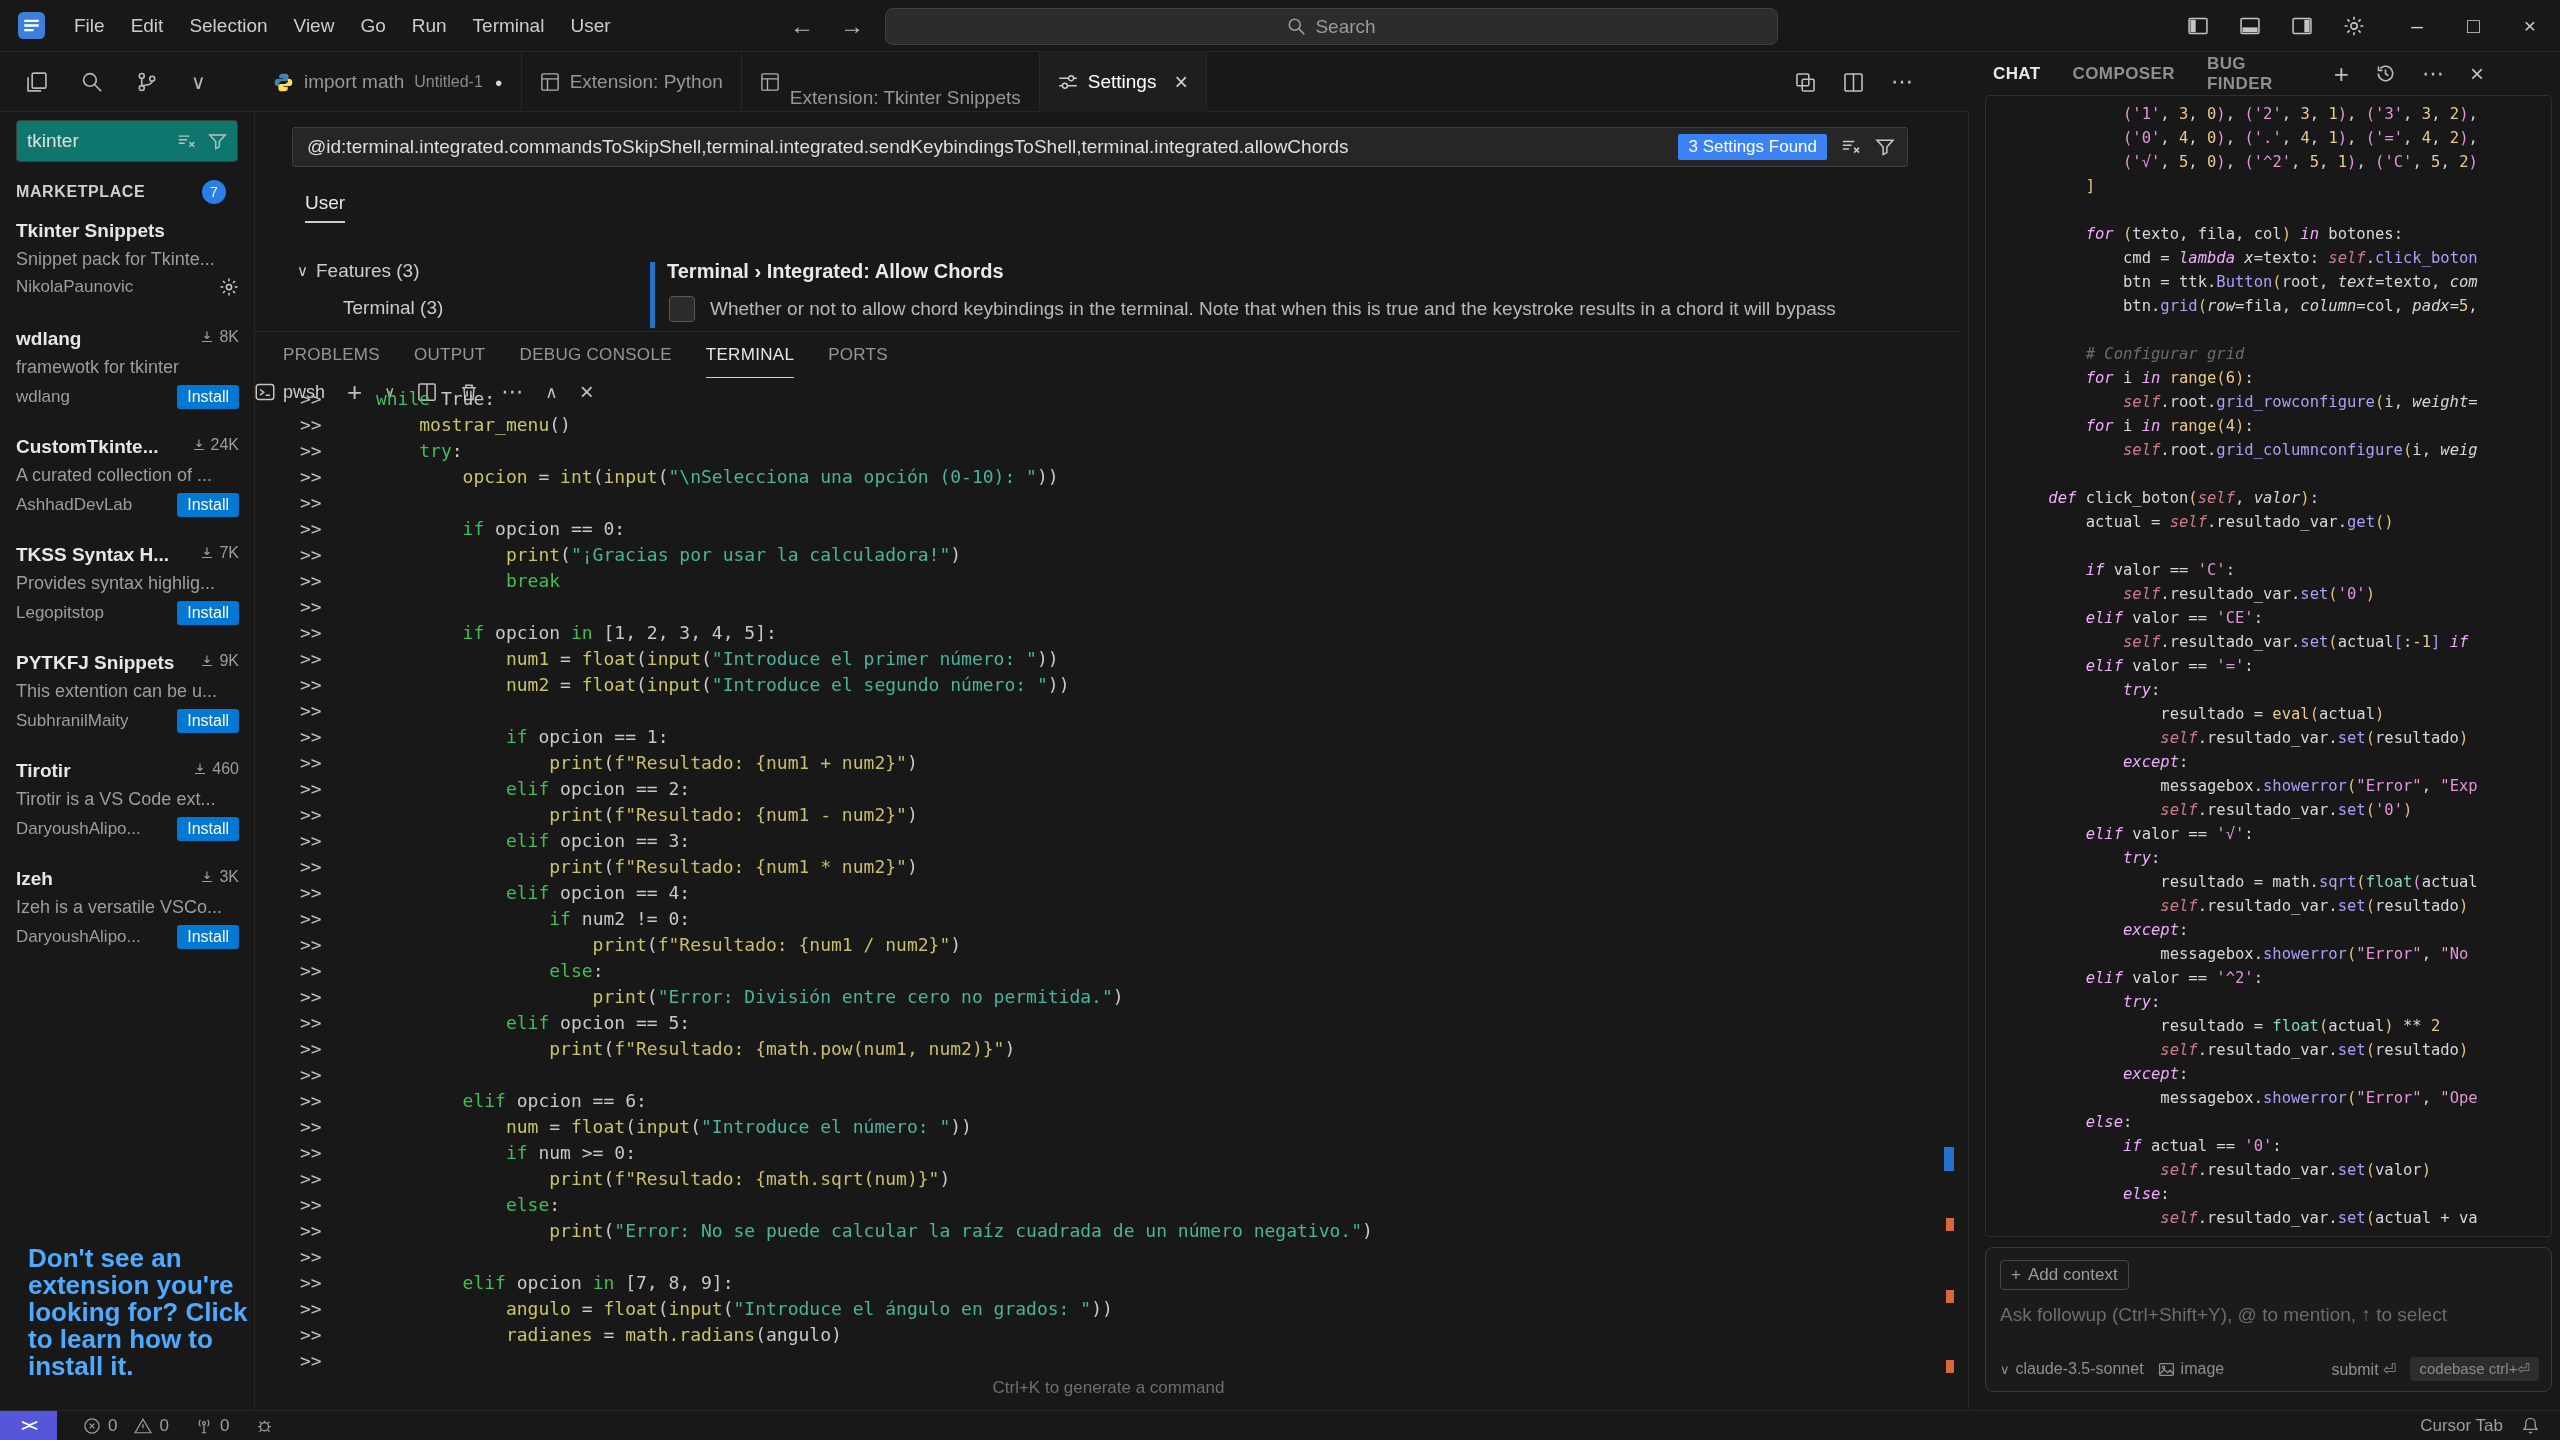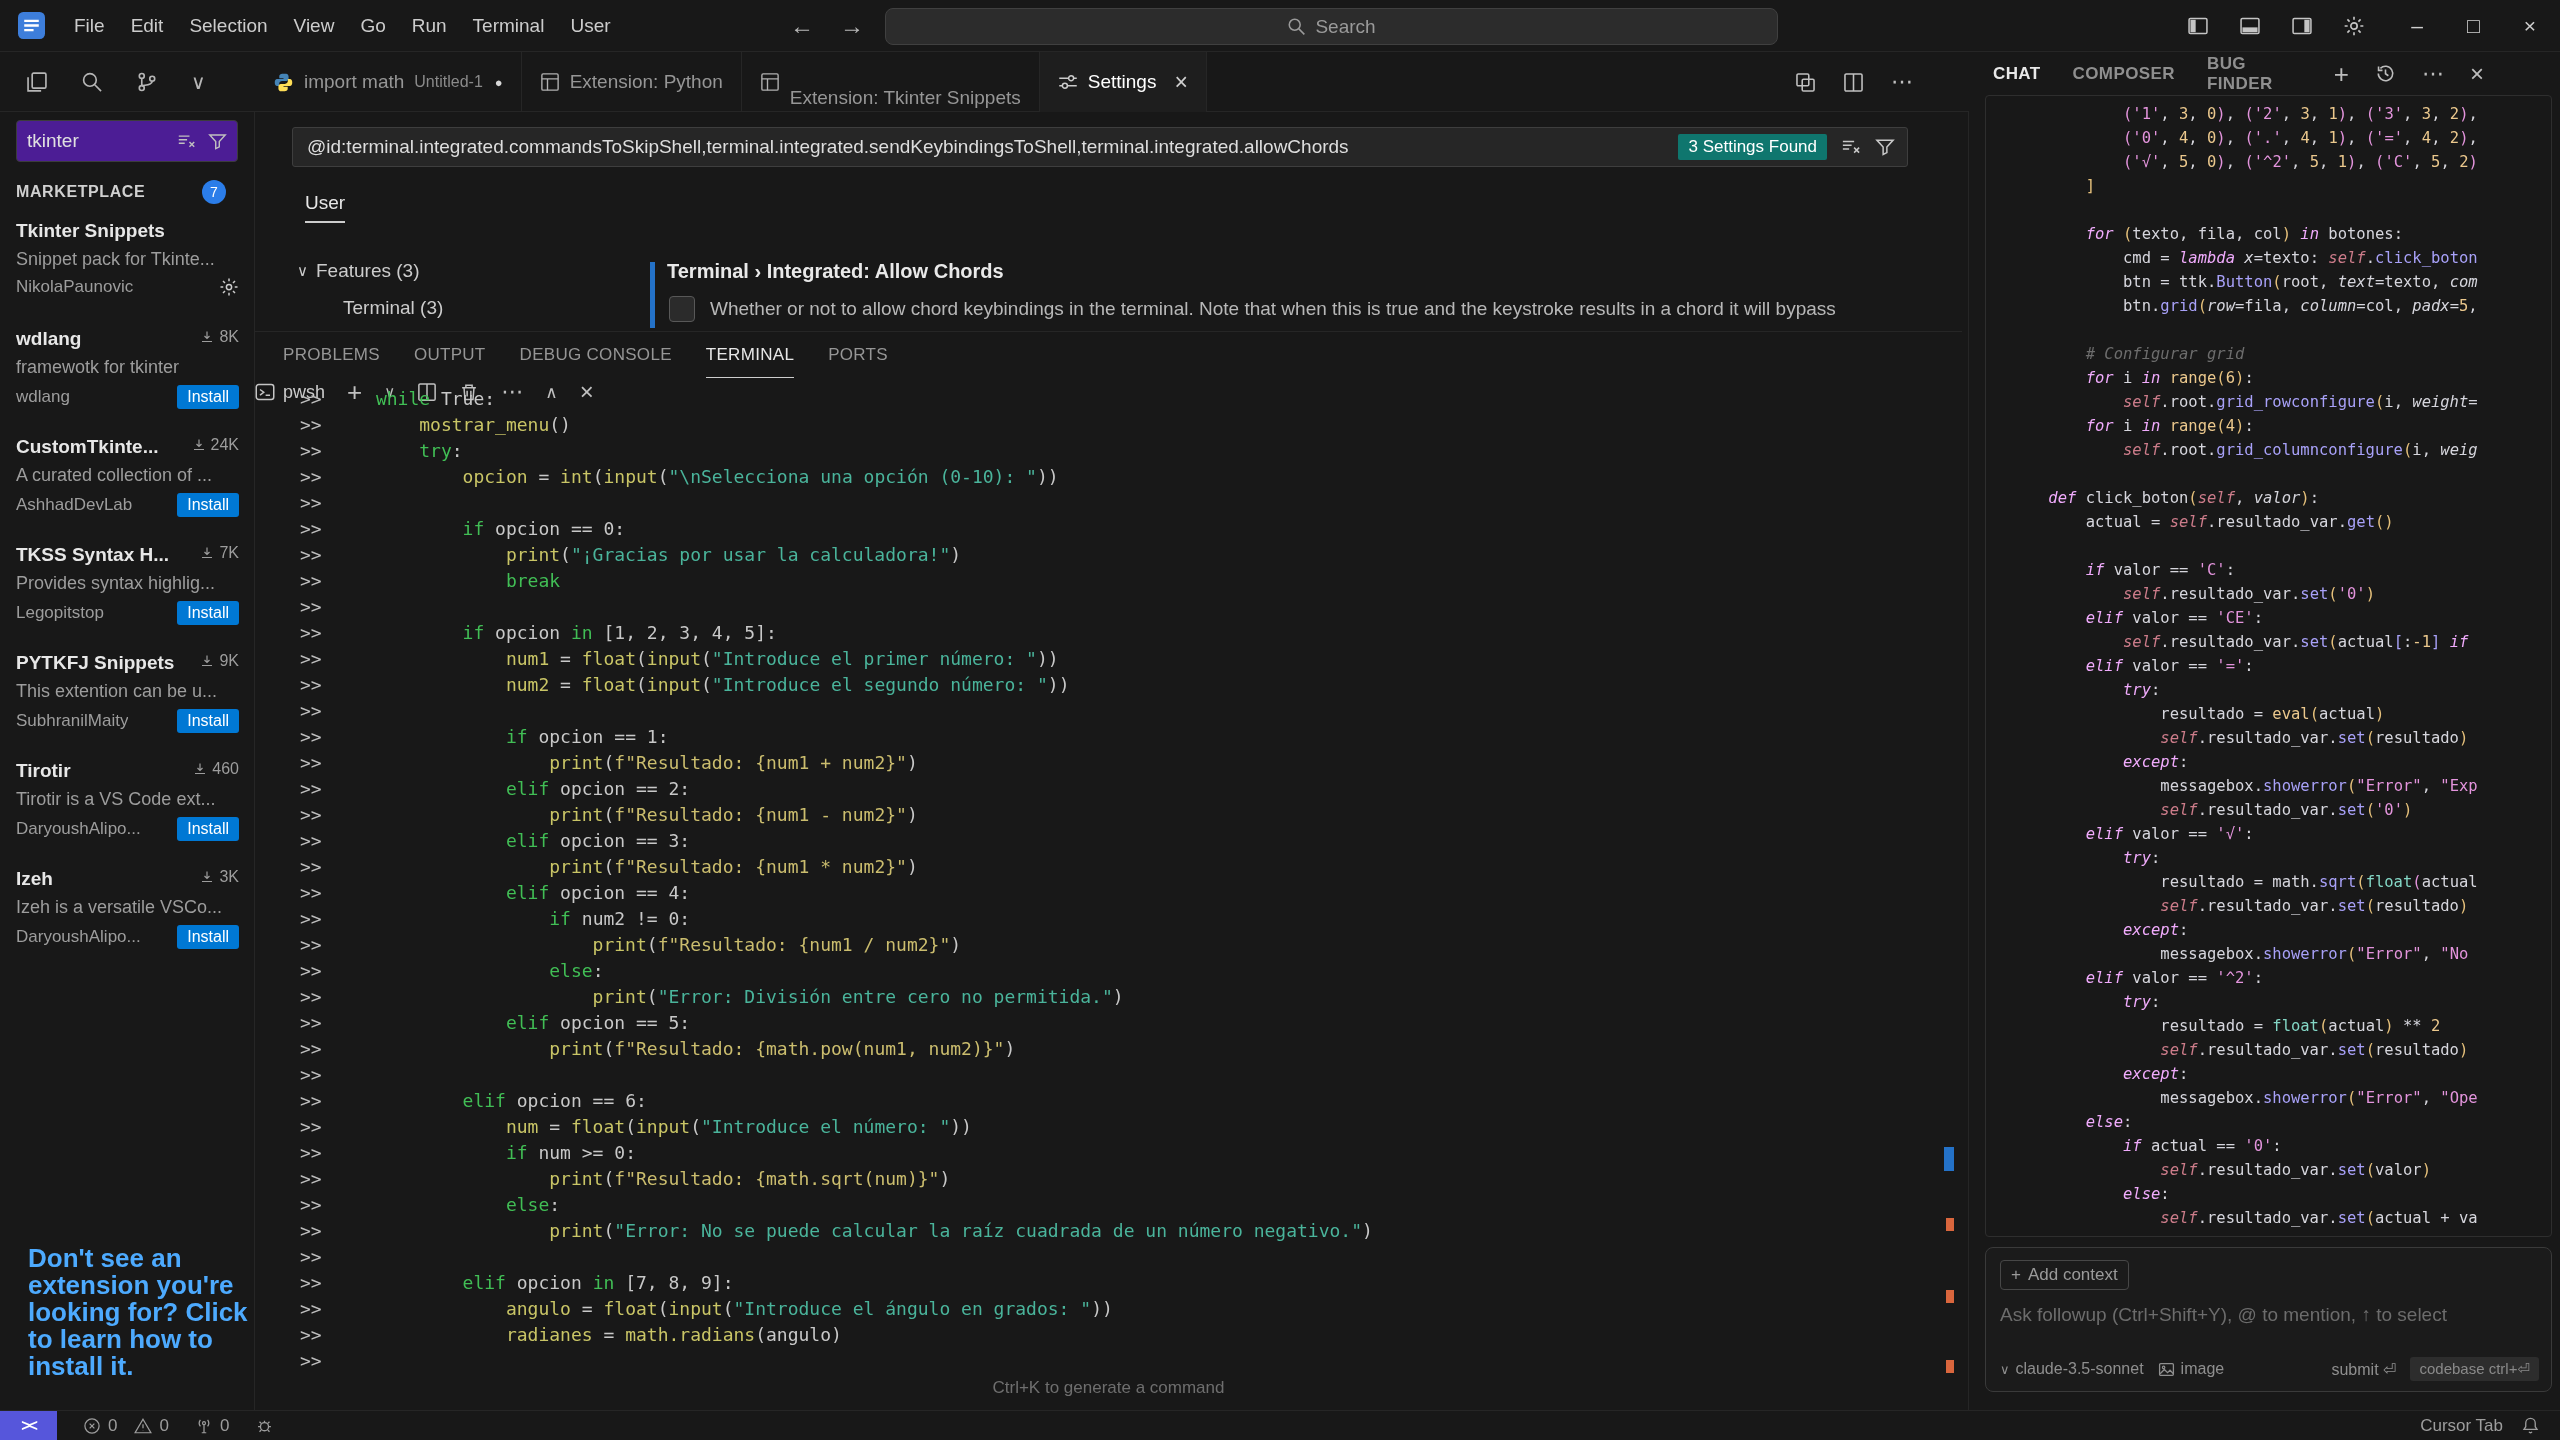--- a/index.html
+++ b/index.html
@@ -44,7 +44,7 @@
 
   
   .sidebar{position:absolute;left:0;top:112px;width:255px;height:1298px;background:#181818;}
-  .side-search{position:absolute;left:16px;top:8px;width:222px;height:42px;background:#4c1d95;border:1px solid #3c3c3c;
+  .side-search{position:absolute;left:16px;top:8px;width:222px;height:42px;background:#0f766e;border:1px solid #3c3c3c;
     border-radius:4px;display:flex;align-items:center;padding:0 10px;font-size:19px;color:#e0e0e0;}
   .side-search .icons{margin-left:auto;display:flex;gap:12px;color:#c0c0c0;}
   .mkt-row{position:absolute;left:0;top:68px;width:242px;display:flex;align-items:center;justify-content:space-between;padding:0 16px;}

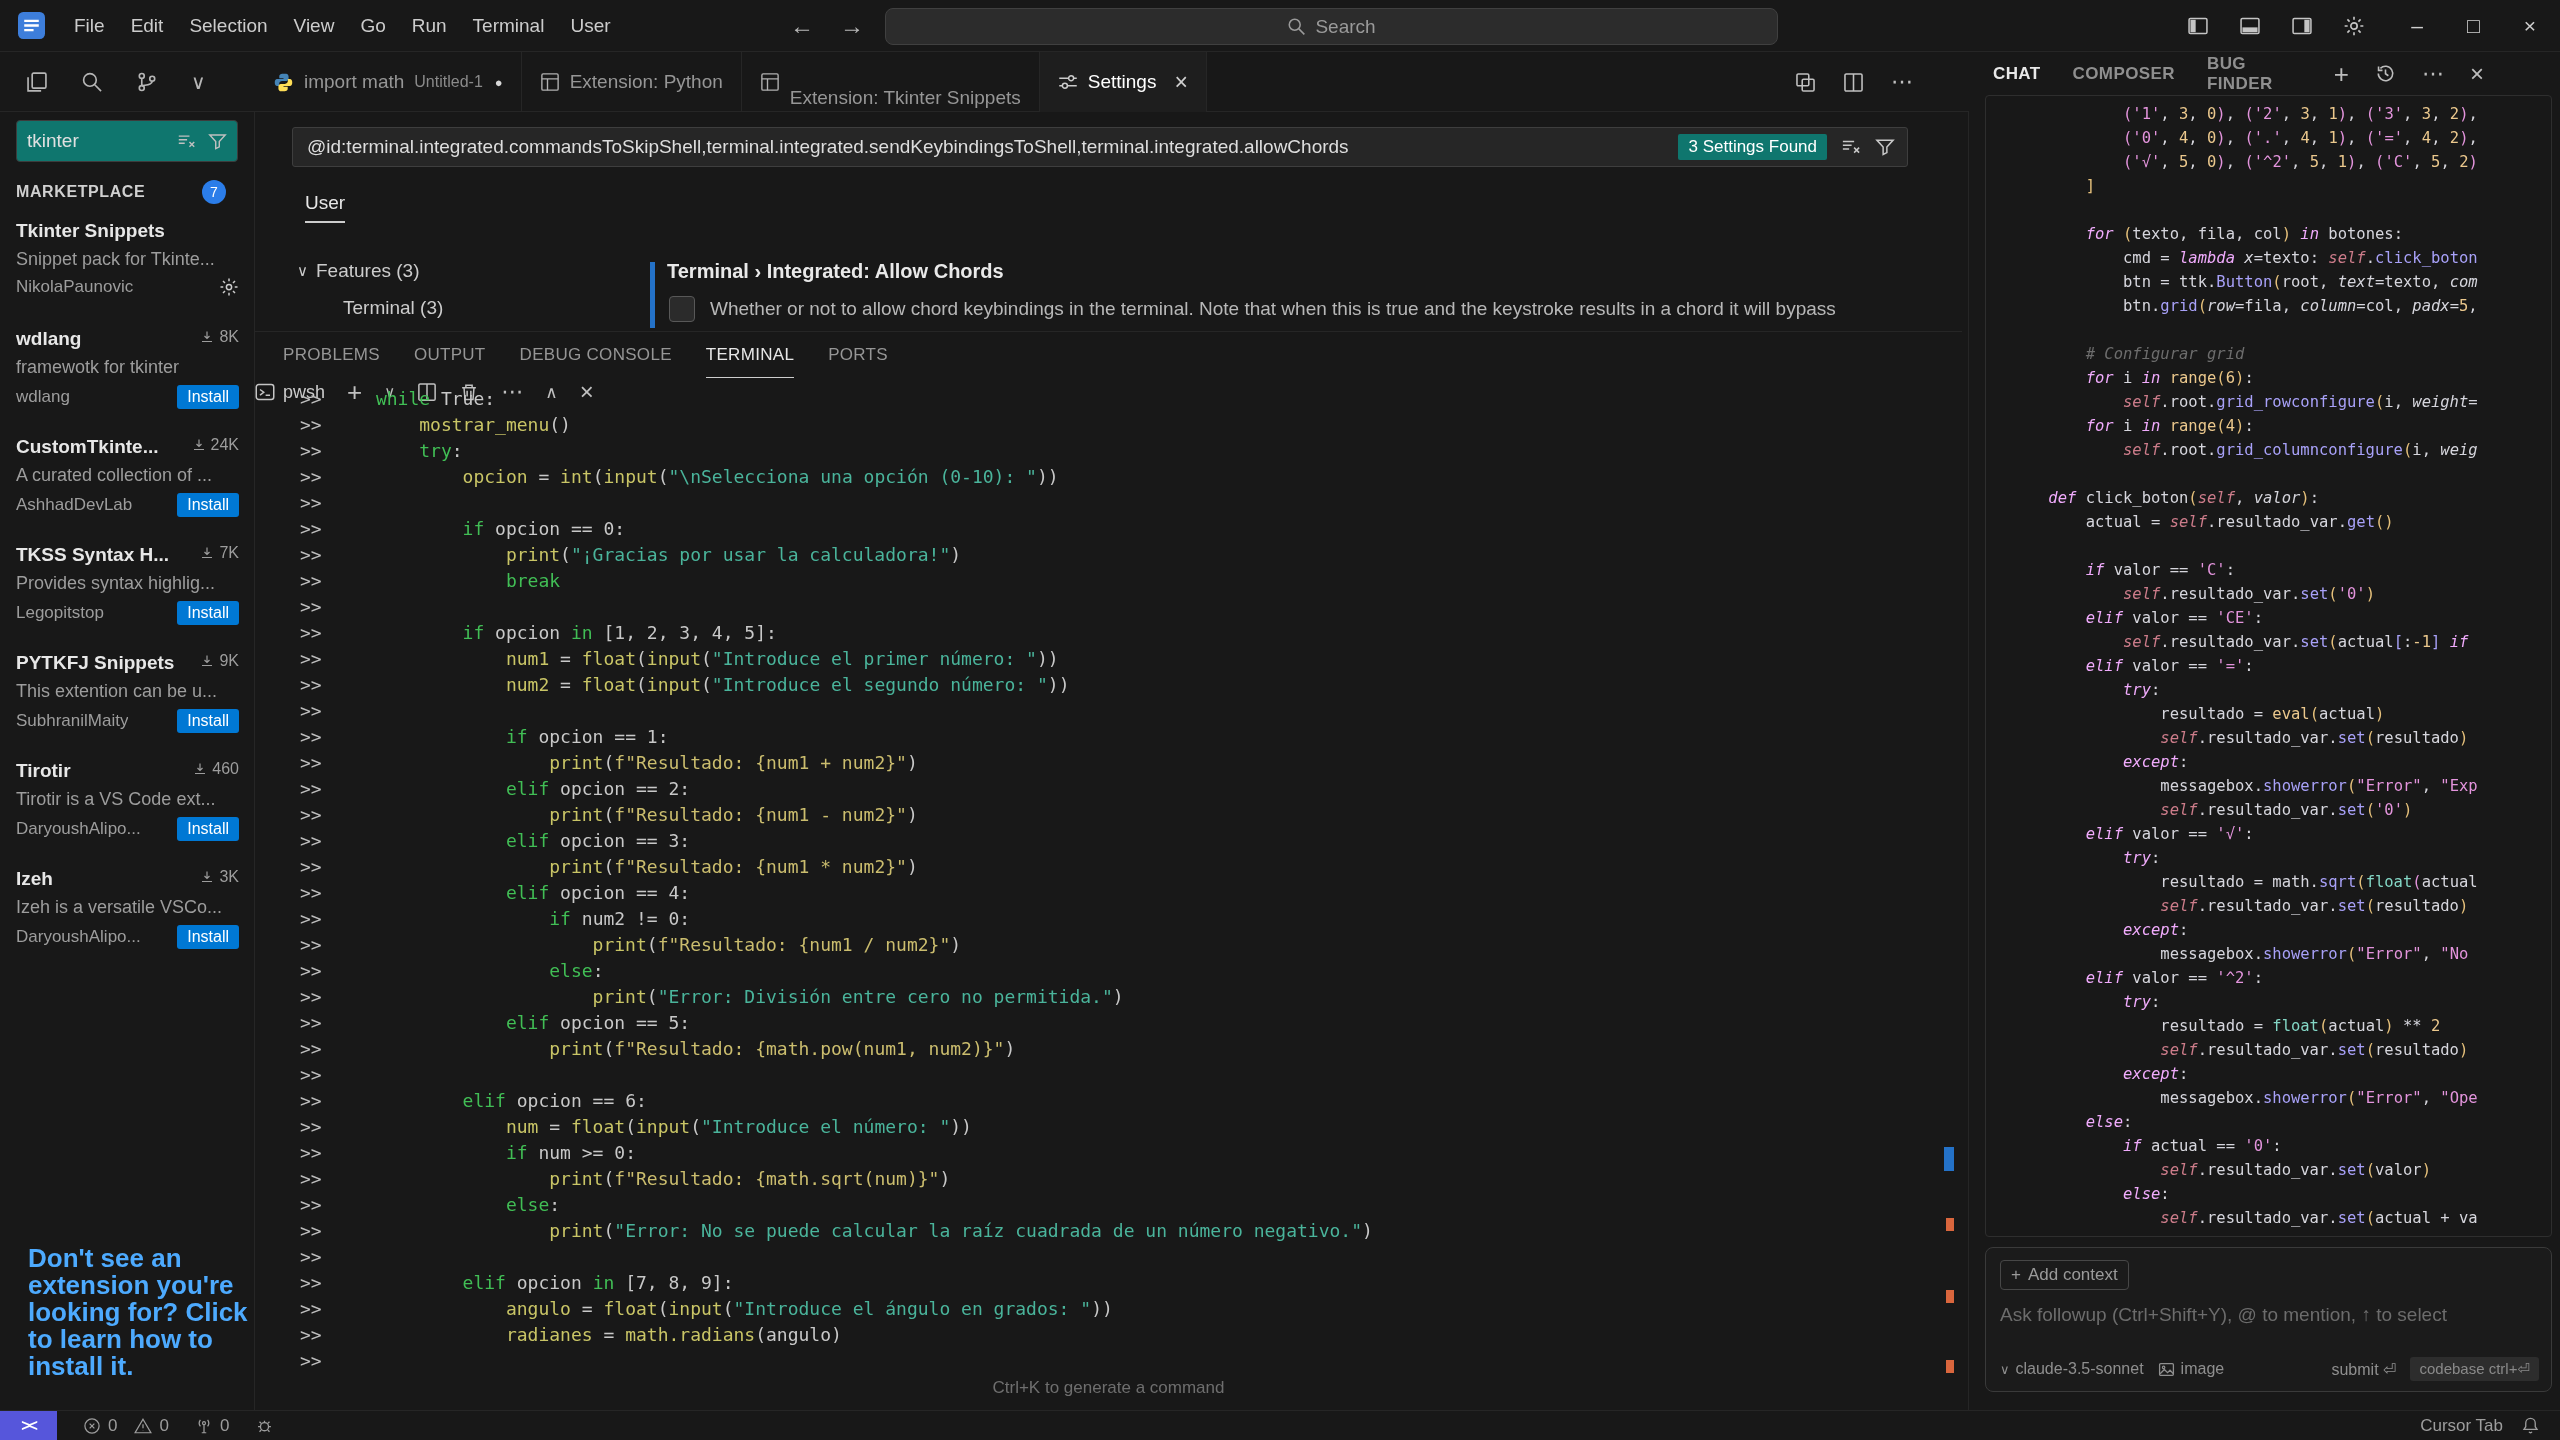--- a/index.html
+++ b/index.html
@@ -70,7 +70,7 @@
   .set-search{position:absolute;left:37px;top:15px;right:54px;height:40px;background:#262626;border:1px solid #3e3e3e;
     border-radius:3px;display:flex;align-items:center;padding:0 12px 0 14px;}
   .set-query{font-size:19px;color:#dedede;white-space:nowrap;overflow:hidden;flex:1;}
-  .set-found{background:#0f766e;color:#fff;font-size:17px;padding:3px 10px;border-radius:2px;margin-left:14px;white-space:nowrap;}
+  .set-found{background:#3b82f6;color:#fff;font-size:17px;padding:3px 10px;border-radius:2px;margin-left:14px;white-space:nowrap;}
   .set-search .icons{display:flex;gap:14px;margin-left:14px;color:#c8c8c8;}
   .scope{position:absolute;left:50px;top:80px;font-size:19px;color:#e7e7e7;padding-bottom:7px;border-bottom:2px solid #cccccc;}
   .tree-row{position:absolute;font-size:19px;color:#cccccc;display:flex;gap:8px;align-items:center;}

